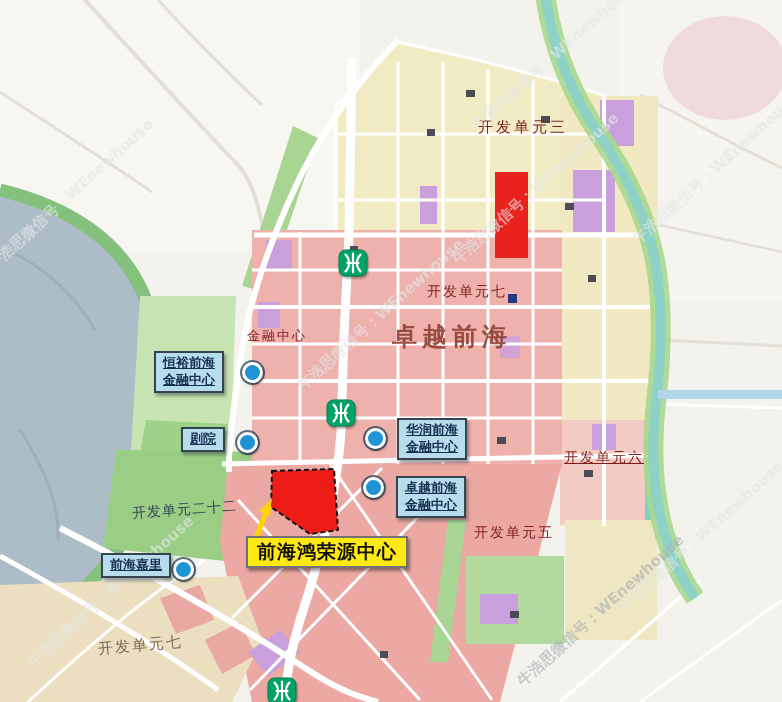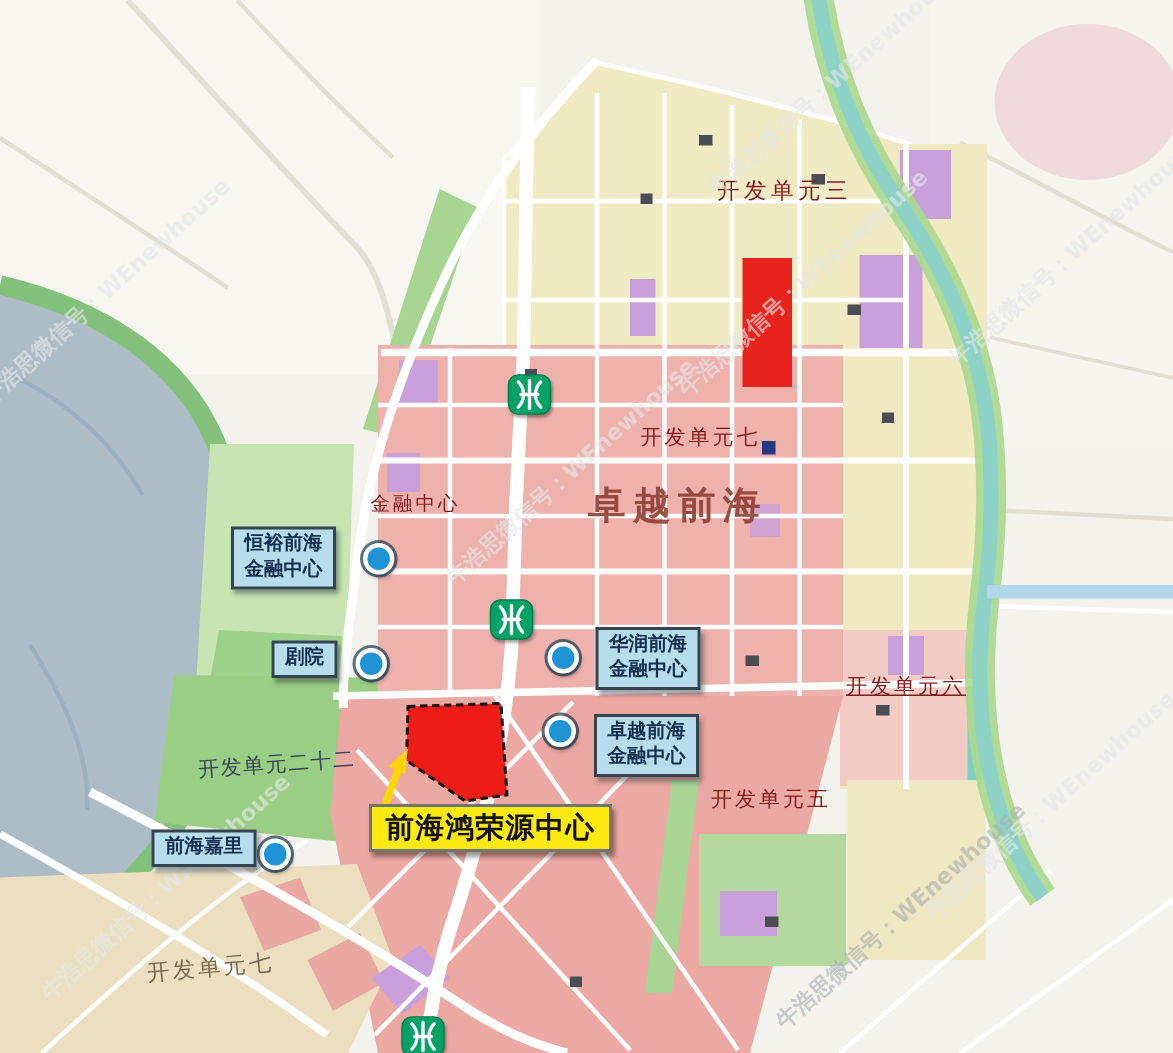--- a/index.html
+++ b/index.html
@@ -12,7 +12,7 @@
   .zone.gw{font-size:25px;font-weight:bold;color:rgba(141,64,52,.9);letter-spacing:5px;}
   .callout{position:absolute;background:#b7dcec;border:2px solid #35444f;color:#14304f;
            font-weight:bold;font-size:13px;line-height:1.3;padding:2px 7px;text-align:center;
-           box-shadow:2px 3px 3px rgba(40,50,60,.45);white-space:nowrap;}
+           box-shadow:2px 3px 3px rgba(40,50,60,.45);white-space:nowrap;text-decoration:underline;}
   .callout span{display:block;}
   .dot{position:absolute;width:15px;height:15px;border-radius:50%;background:#1f93d4;
        border:3px solid #fff;box-shadow:0 0 0 2px rgba(25,55,75,.7),1px 2px 3px rgba(0,0,0,.4);}

